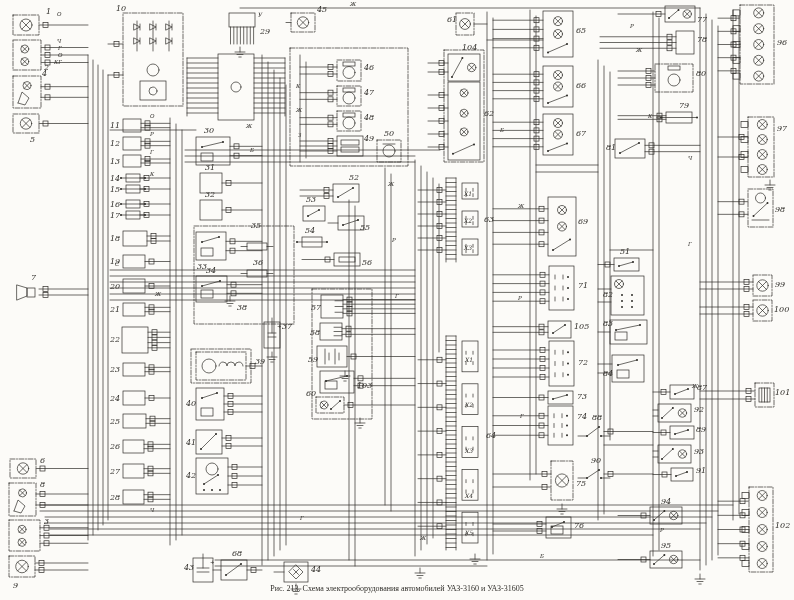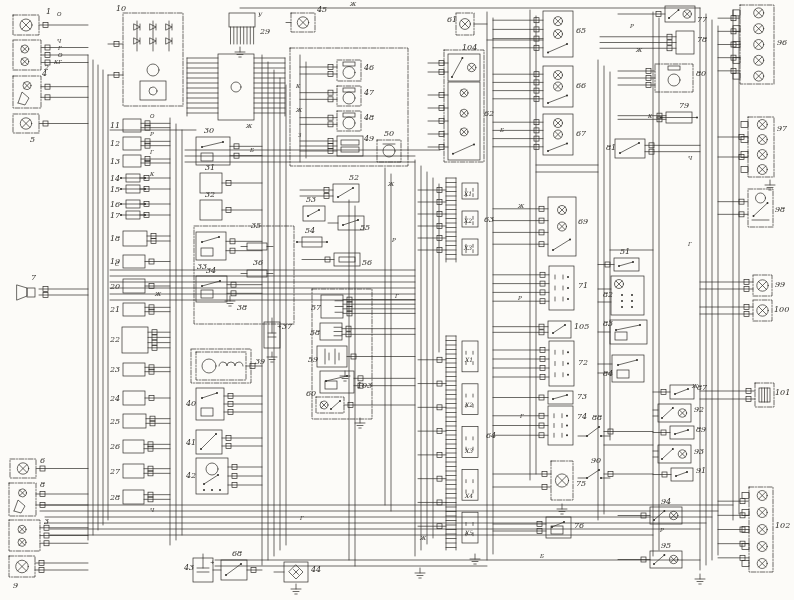--- a/index.html
+++ b/index.html
@@ -1517,6 +1517,7 @@
         <text x="540" y="558" class="wlbl">Б</text>
       </g>
   </svg>
+  <div class="caption">Рис. 213. Схема электрооборудования автомобилей УАЗ-3160 и УАЗ-31605</div>
 </div>
 
 </body></html>

